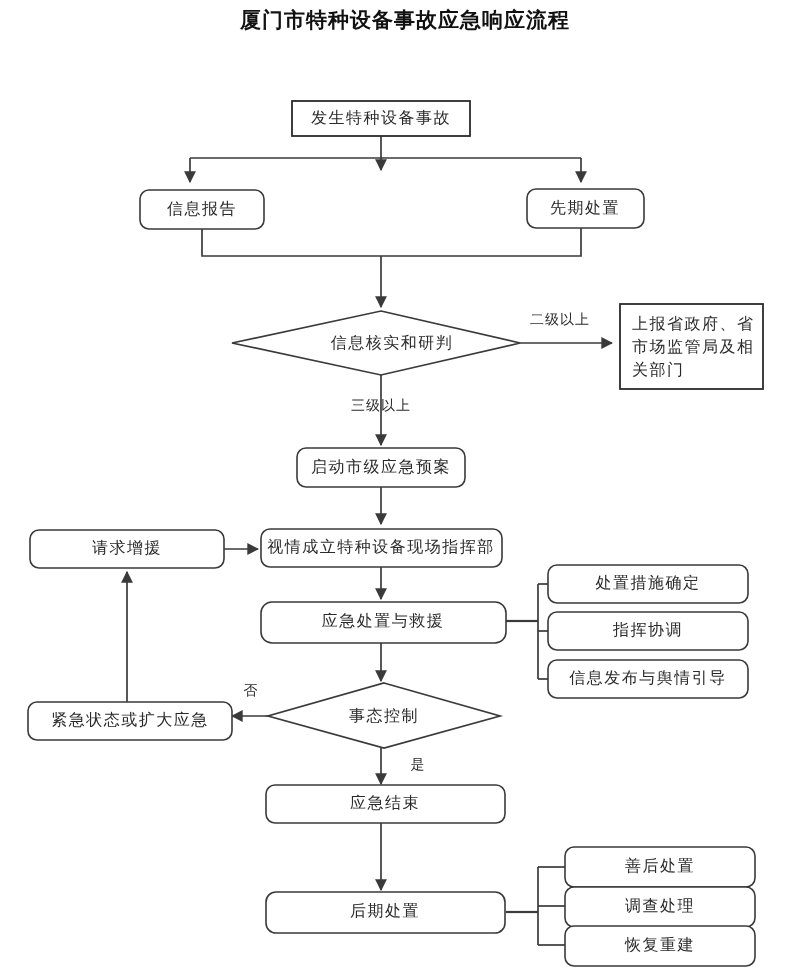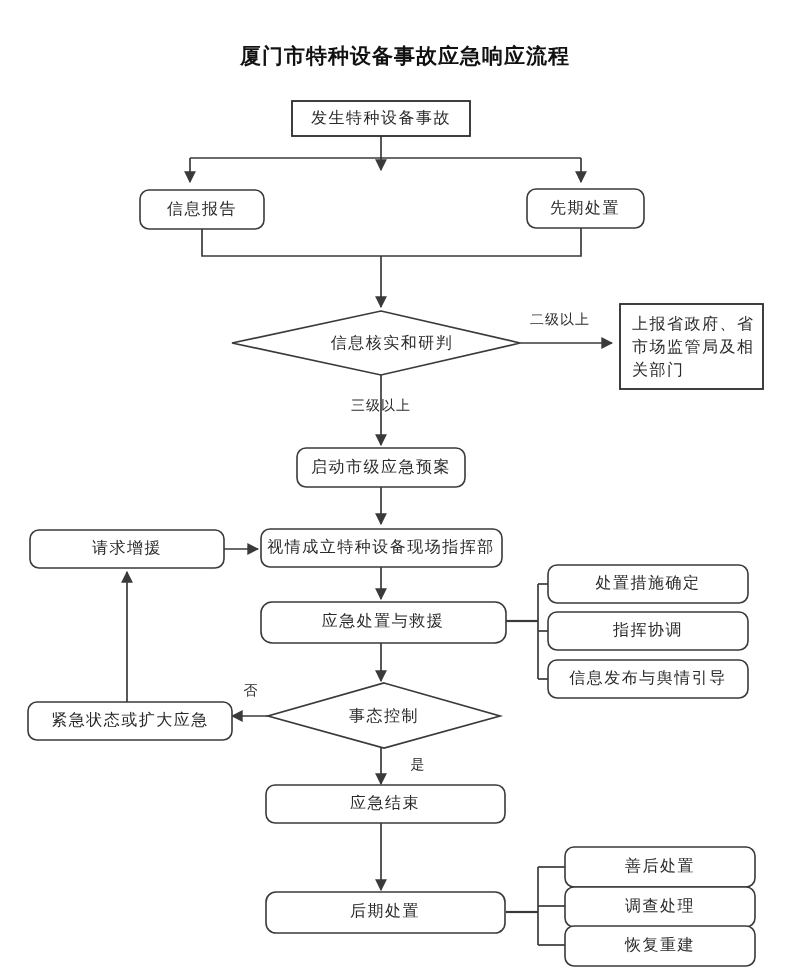--- a/index.html
+++ b/index.html
@@ -30,7 +30,6 @@
     font-weight: bold;
     letter-spacing: 1px;
     color: #111;
-    margin-top: 36px;
   }
   svg.flow {
     position: absolute;

